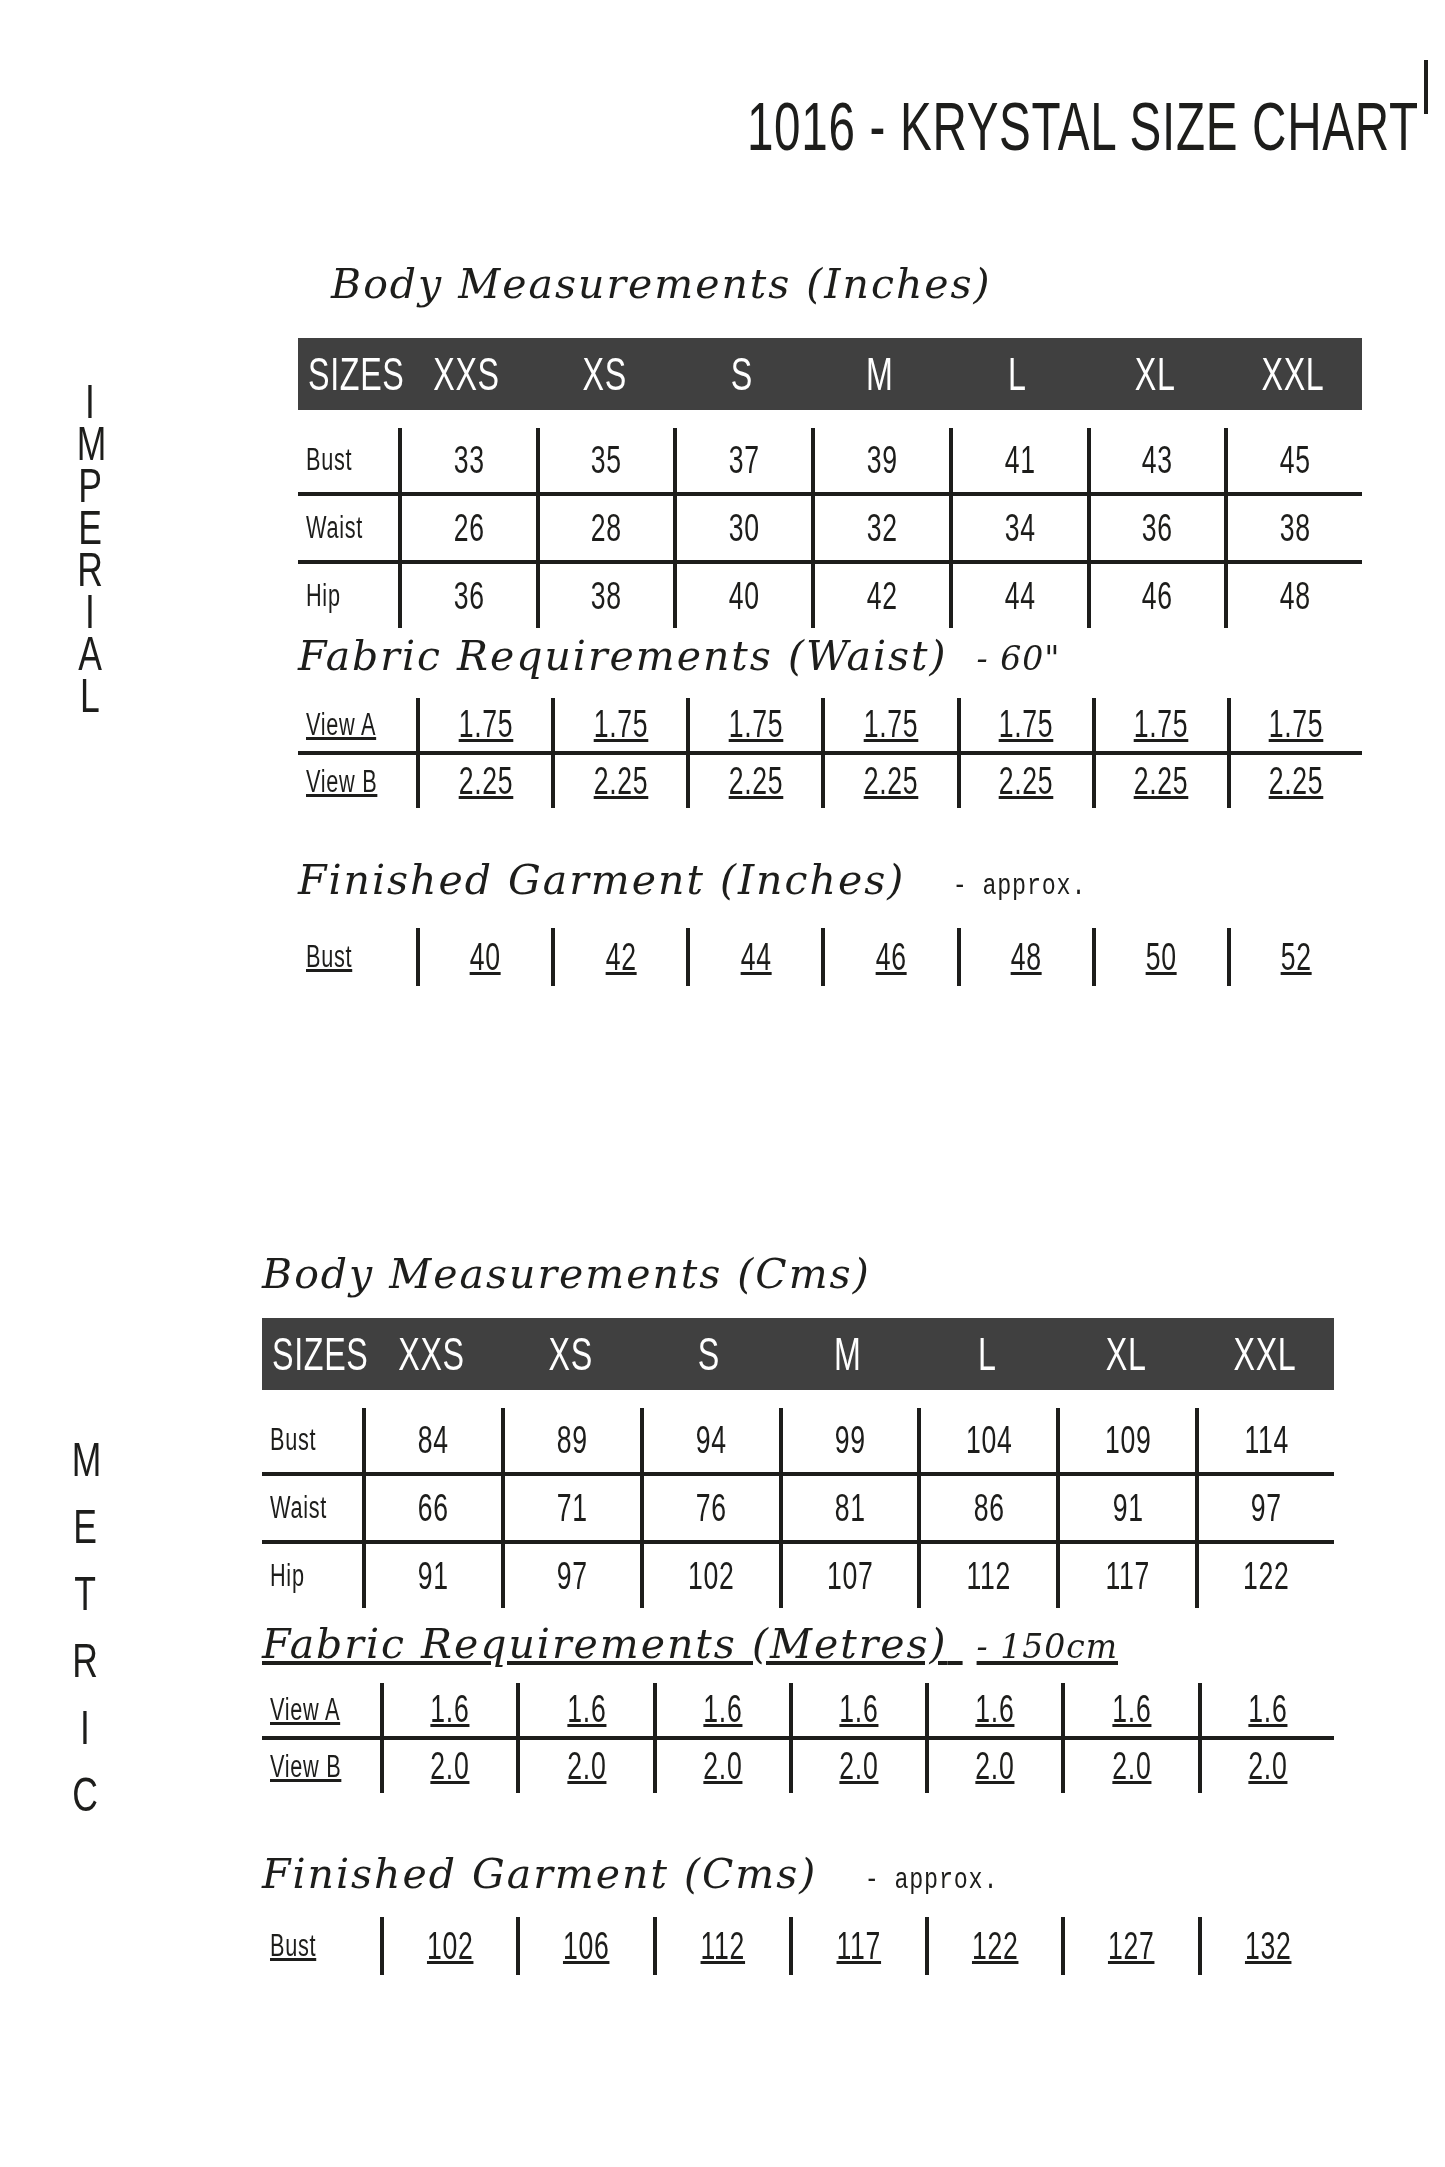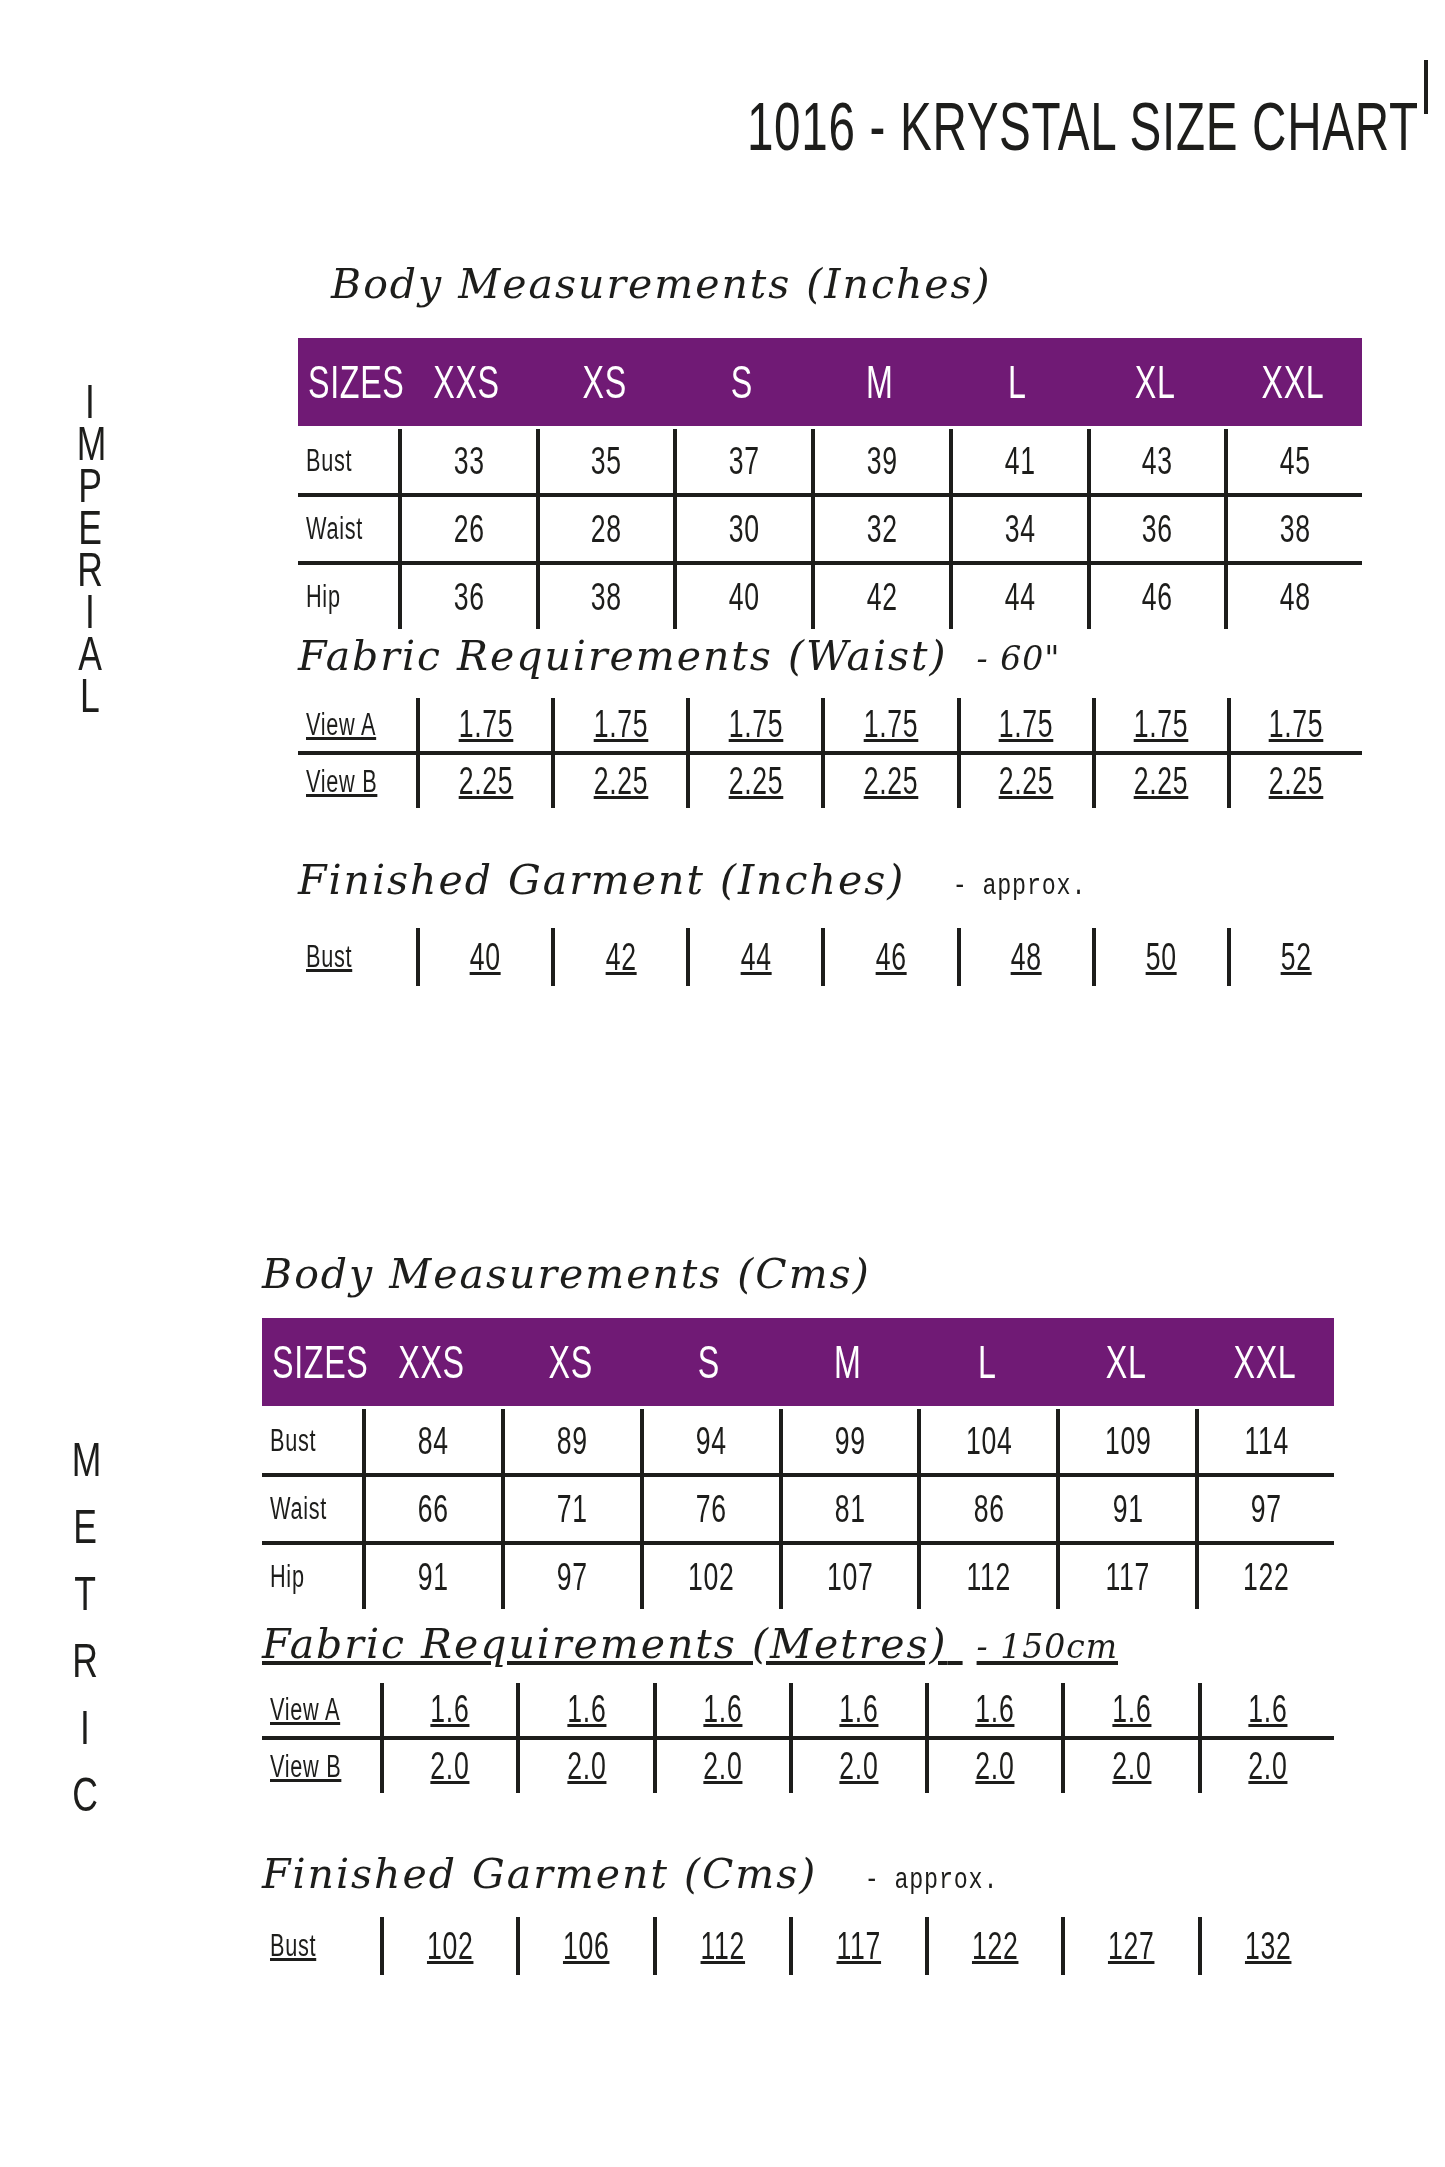--- a/index.html
+++ b/index.html
@@ -34,7 +34,7 @@
   .heading .sfx-print .cd{transform:scaleX(0.78);}
 
   .tbl{position:absolute;}
-  .thead{display:grid;background:#701a75;height:88px;align-items:center;color:#ffffff;margin-bottom:3px;}
+  .thead{display:grid;background:#404040;height:72px;align-items:center;color:#ffffff;margin-bottom:18px;}
   .tbody{display:grid;gap:4px;background:#1d1d1b;}
   .colsA{grid-template-columns:100px repeat(7,1fr);}
   .colsB{grid-template-columns:118px repeat(7,1fr);text-decoration:underline;}

